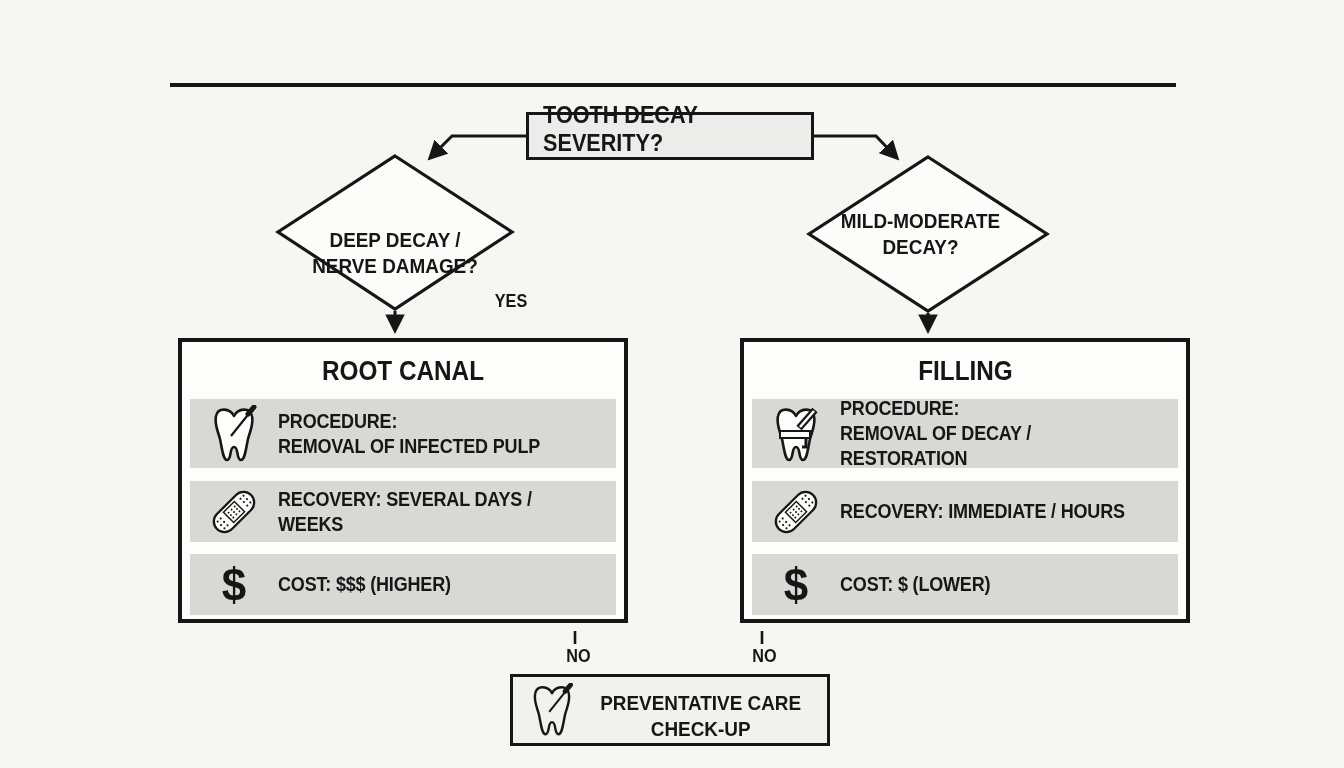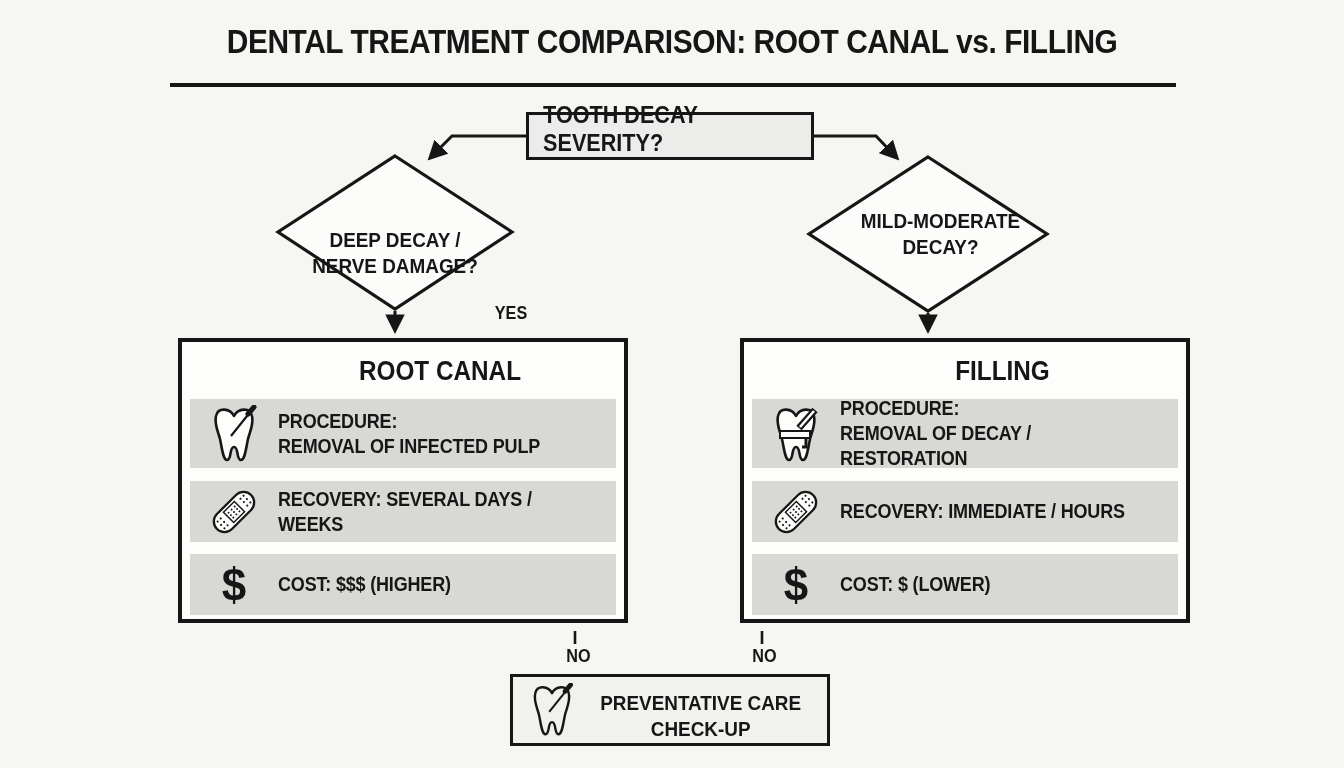--- a/index.html
+++ b/index.html
@@ -126,9 +126,6 @@
 
 <div class="canvas">
 
-  <div class="abs title">
-    <span class="cx">DENTAL TREATMENT COMPARISON: ROOT CANAL vs. FILLING</span>
-  </div>
   <div class="abs title-rule"></div>
 
   <svg class="abs overlay" viewBox="0 0 1344 768">

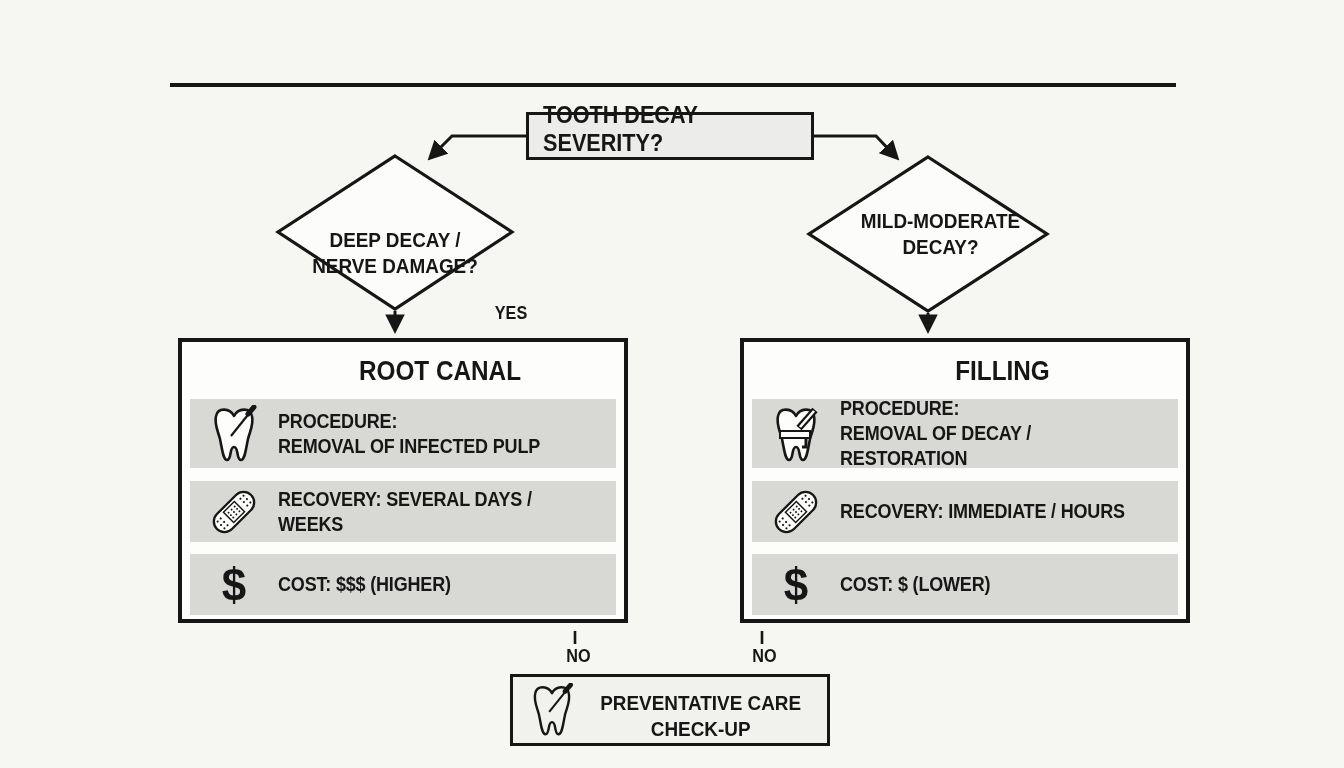--- a/index.html
+++ b/index.html
@@ -37,7 +37,7 @@
     font-size:21px;font-weight:bold;line-height:26px;
   }
   .dl-left{left:275px;top:206px;margin-top:21px;}
-  .dl-right{left:820px;top:208px;text-align:center;}
+  .dl-right{left:800px;top:208px;text-align:center;}
 
   .yes-label,.no-label{
     font-size:18px;font-weight:bold;text-align:center;

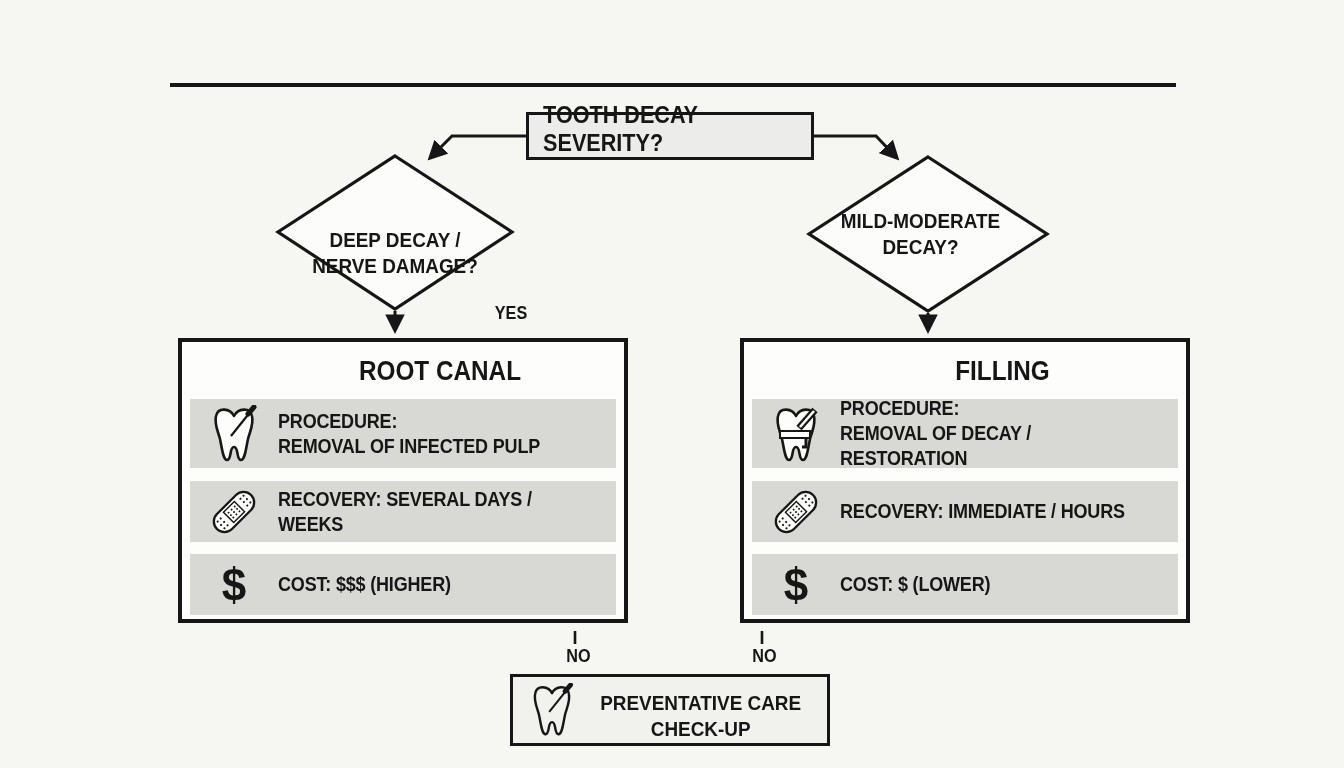--- a/index.html
+++ b/index.html
@@ -42,7 +42,7 @@
   .yes-label,.no-label{
     font-size:18px;font-weight:bold;text-align:center;
   }
-  .yes-label{left:486px;top:291px;width:50px;margin-top:12px;}
+  .yes-label{left:486px;top:291px;width:50px;}
   .no-left{left:556px;top:646px;width:44px;}
   .no-right{left:742px;top:646px;width:44px;}
 

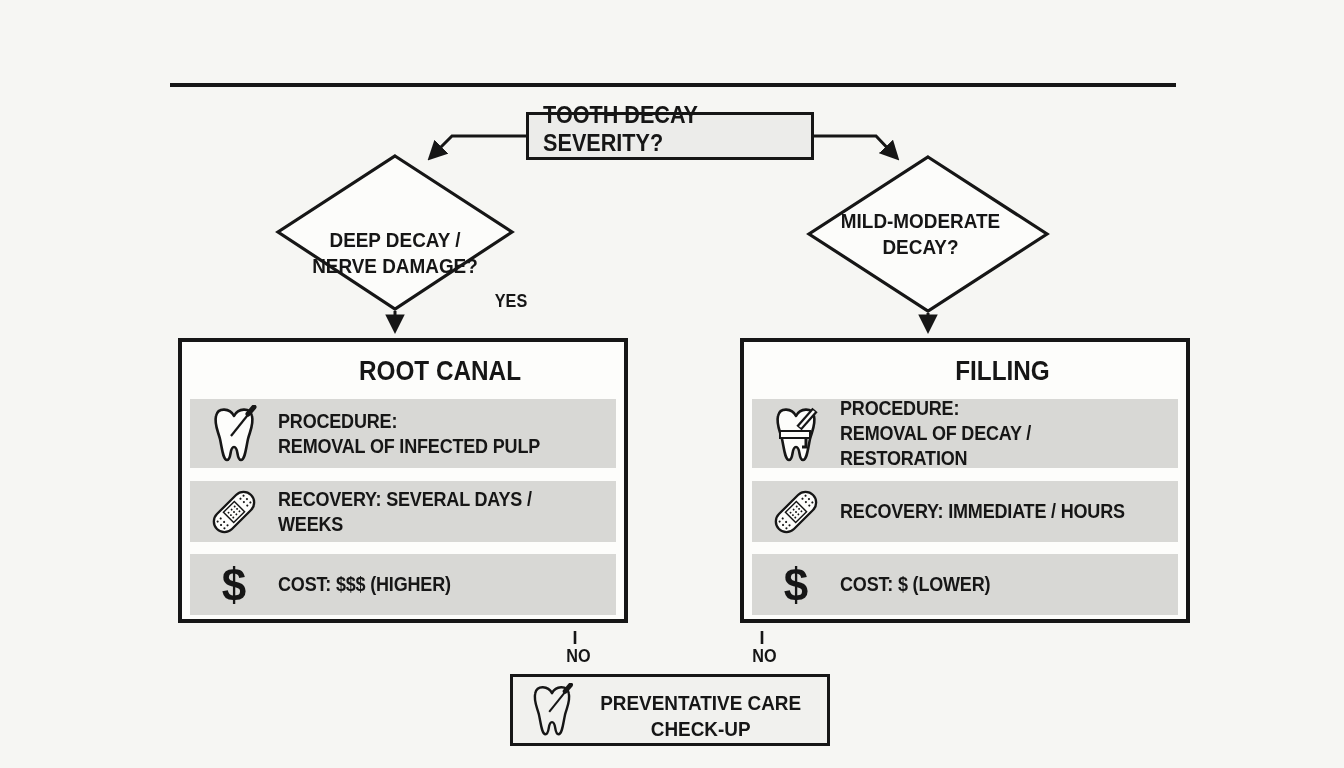--- a/index.html
+++ b/index.html
@@ -55,7 +55,7 @@
   .tbox-header{
     position:absolute;left:0;top:0;width:100%;height:58px;
     display:flex;align-items:center;justify-content:center;
-    font-size:27px;font-weight:bold;padding-left:37px;
+    font-size:27px;font-weight:bold;
   }
   .trow{
     position:absolute;left:8px;right:8px;

